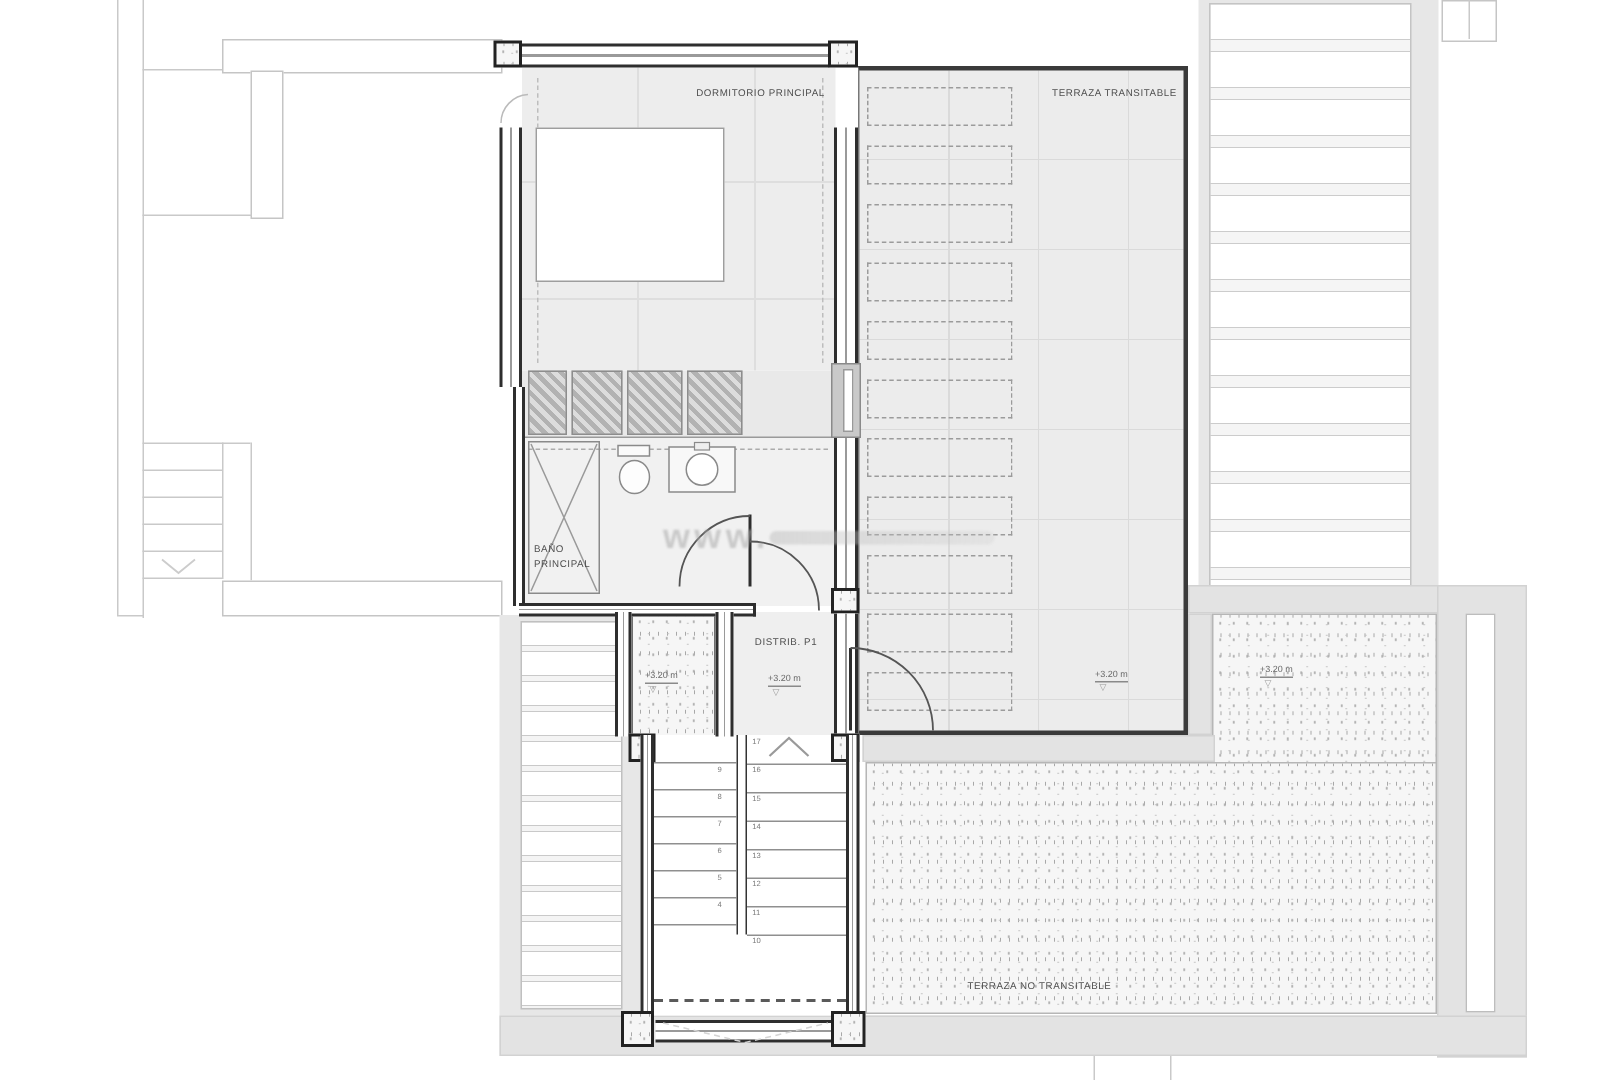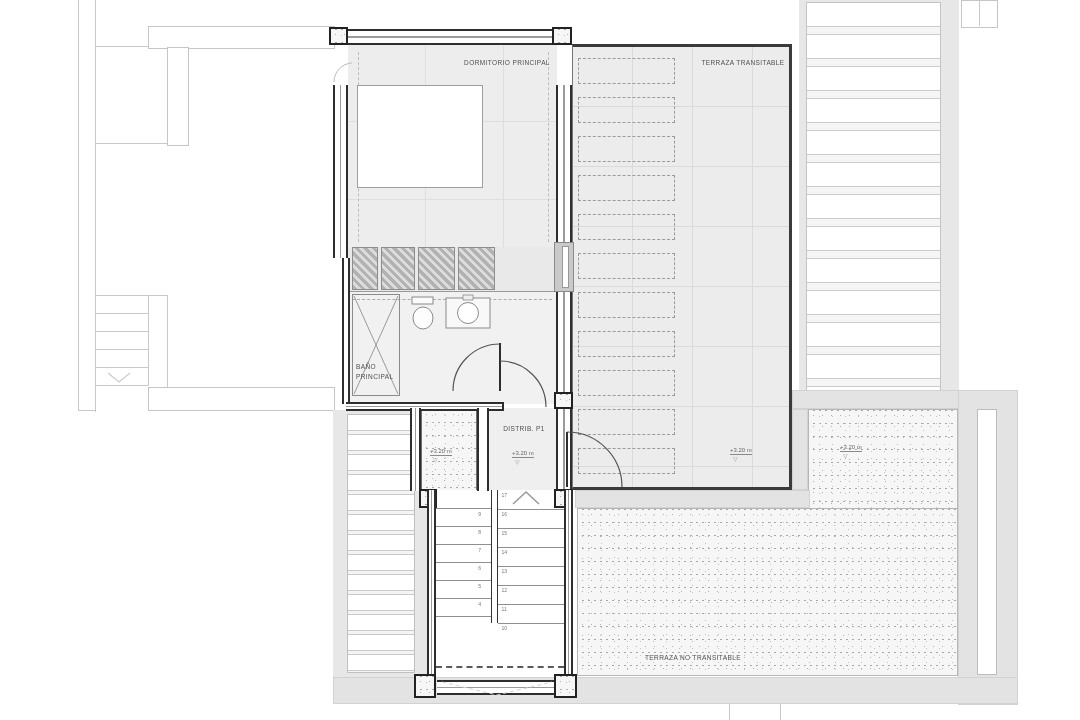--- a/index.html
+++ b/index.html
@@ -207,6 +207,9 @@
   <div class="abs lvl" style="left:840px;top:444px;">+3.20 m</div>
   <div class="abs tri" style="left:843px;top:453px;">▽</div>
 
+  <div class="abs wm" style="left:442px;top:344px;">
+    <span>www.</span><span class="wm-tail"></span>
+  </div>
 </div>
 
 </body></html>

